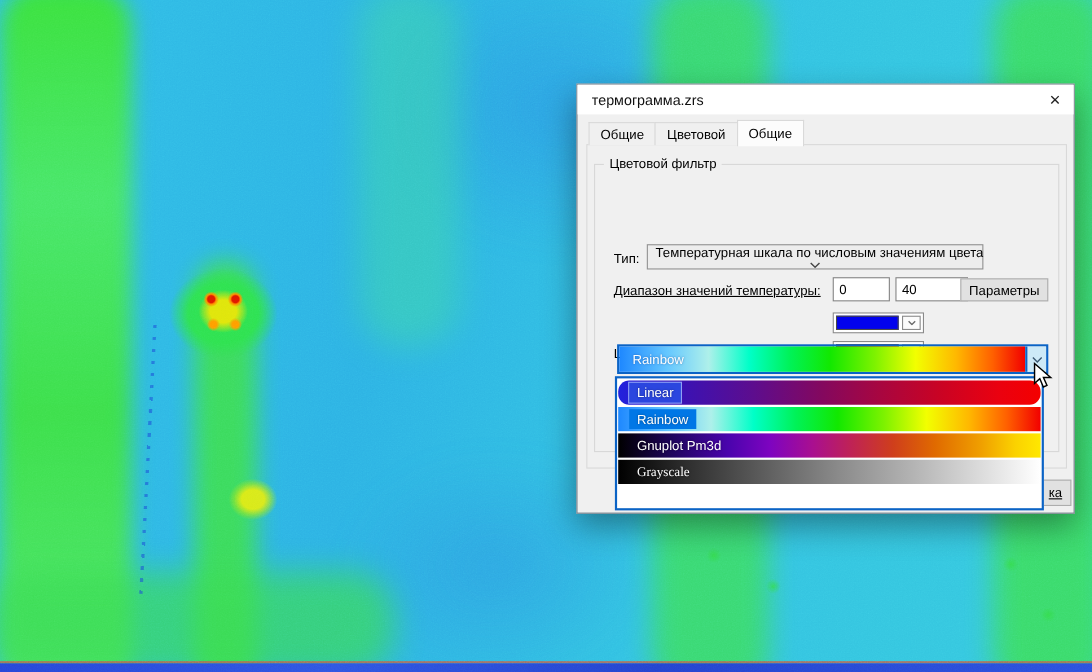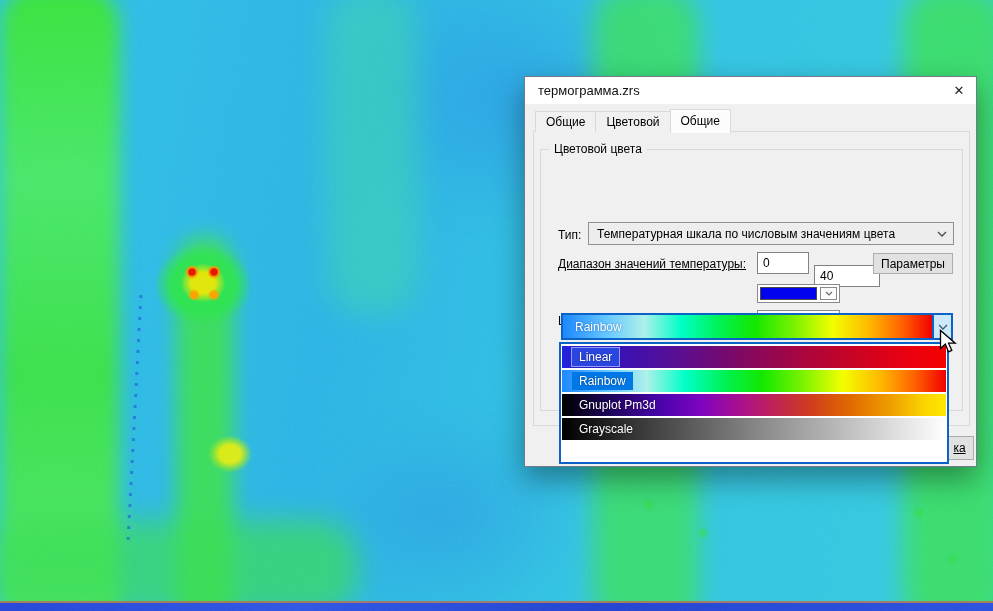--- a/index.html
+++ b/index.html
@@ -137,7 +137,7 @@
 
     <div class="panel">
       <div class="group">
-        <span class="group-label">Цветовой цвета</span>
+        <span class="group-label">Цветовой фильтр</span>
       </div>
 
       <span class="lbl" style="left:24px;top:96px;">Тип:</span>

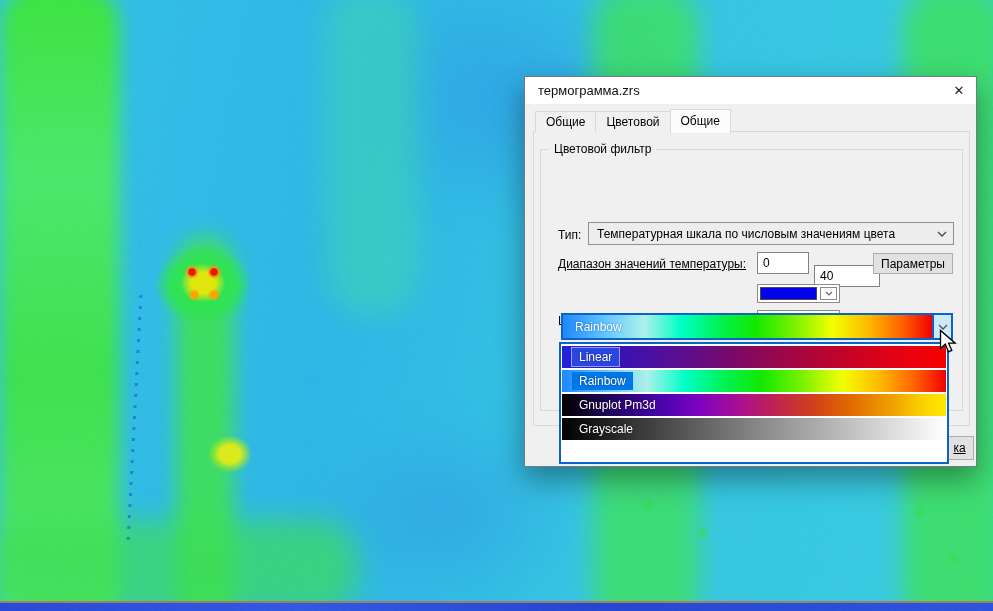--- a/index.html
+++ b/index.html
@@ -141,7 +141,7 @@
       </div>
 
       <span class="lbl" style="left:24px;top:96px;">Тип:</span>
-      <div class="combo" style="left:54px;top:90px;width:366px;height:23px;">
+      <div class="combo" style="left:54px;top:90px;width:306px;height:23px;flex-direction:column;">
         <span class="txt">Температурная шкала по числовым значениям цвета</span>
         <span class="arr">
           <svg class="chev" width="10" height="6" viewBox="0 0 10 6">

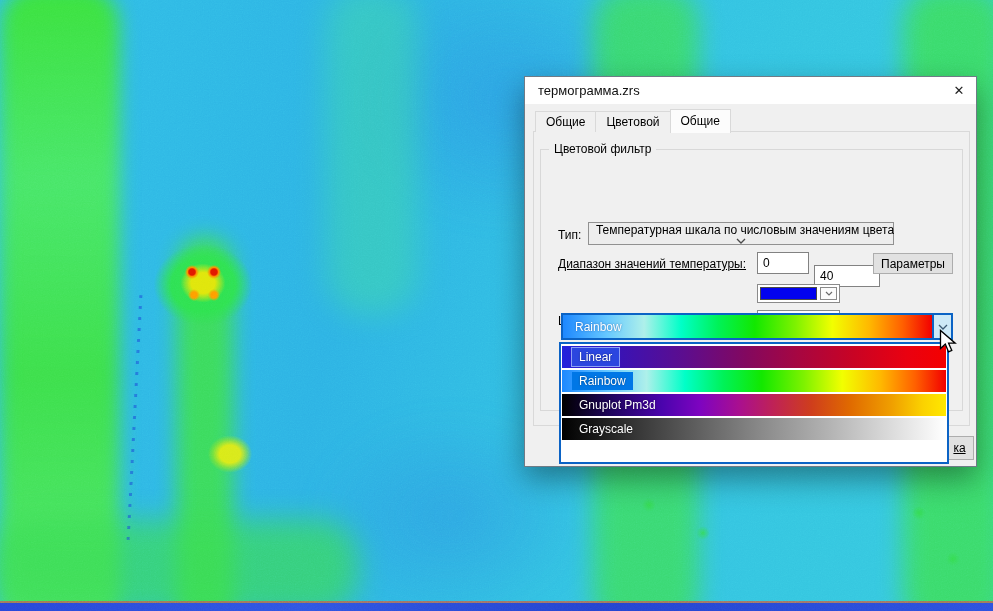--- a/index.html
+++ b/index.html
@@ -152,7 +152,7 @@
 
       <span class="lbl" style="left:24px;top:125px;text-decoration:underline;">Диапазон значений температуры:</span>
       <input class="tinput" style="left: 223px; top: 120px; width: 52px; height: 22px;" value="0">
-      <input class="tinput" style="left: 280px; top: 120px; width: 66px; height: 22px; margin-top: 13px;" value="40">
+      <input class="tinput" style="left: 280px; top: 120px; width: 66px; height: 22px;" value="40">
       <div class="pushbtn" style="left:339px;top:121px;width:80px;height:21px;">
         <span>Параметры</span>
       </div>

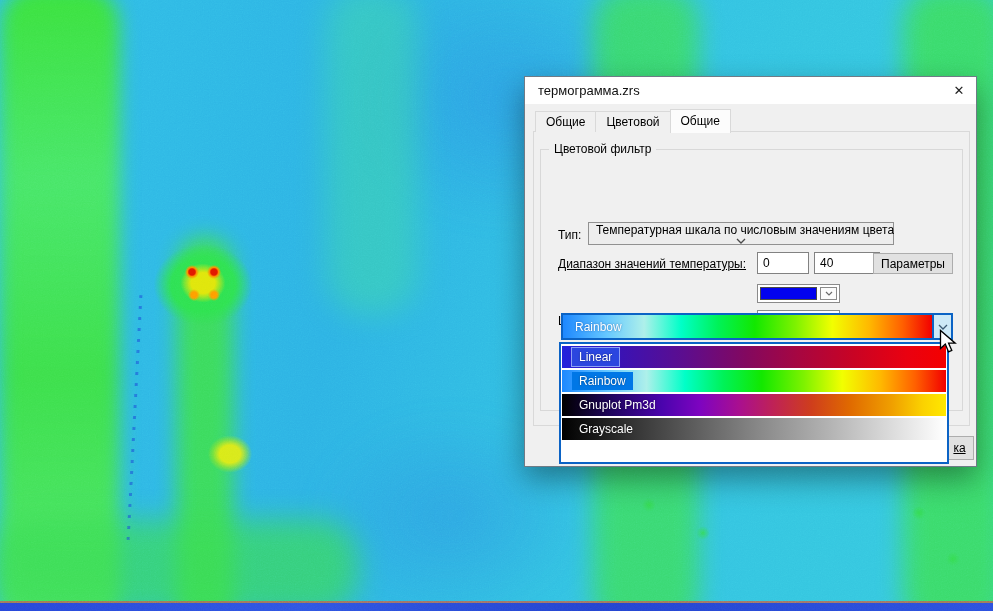--- a/index.html
+++ b/index.html
@@ -197,7 +197,7 @@
     </div>
 
     <div class="pallist">
-      <div class="pal-item hl-linear" style="background: linear-gradient(90deg, rgb(34, 34, 221) 0%, rgb(60, 18, 178) 16%, rgb(93, 13, 142) 32%, rgb(131, 8, 95) 48%, rgb(168, 6, 64) 62%, rgb(201, 3, 36) 76%, rgb(234, 1, 16) 90%, rgb(244, 0, 0) 100%);">
+      <div class="pal-item hl-linear" style="background: linear-gradient(90deg, rgb(34, 34, 221) 0%, rgb(60, 18, 178) 16%, rgb(93, 13, 142) 32%, rgb(131, 8, 95) 48%, rgb(168, 6, 64) 62%, rgb(201, 3, 36) 76%, rgb(234, 1, 16) 90%, rgb(244, 0, 0) 100%); border-radius: 10px;">
         <span class="plbl">Linear</span>
       </div>
       <div class="pal-item hl-sel" style="background: linear-gradient(90deg, rgb(30, 136, 255) 0%, rgb(102, 200, 255) 12%, rgb(174, 240, 234) 22%, rgb(0, 255, 200) 32%, rgb(0, 242, 88) 42%, rgb(18, 232, 0) 52%, rgb(126, 242, 0) 63%, rgb(242, 255, 0) 73%, rgb(255, 184, 0) 83%, rgb(255, 96, 0) 92%, rgb(242, 0, 0) 100%);">

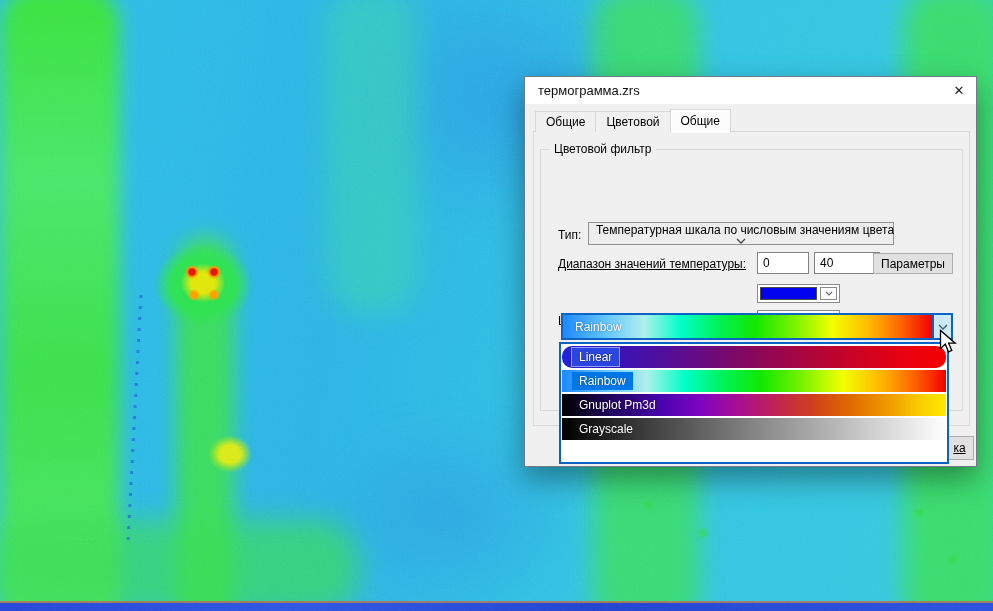--- a/index.html
+++ b/index.html
@@ -206,7 +206,7 @@
       <div class="pal-item" style="background: linear-gradient(90deg, rgb(0, 0, 0) 0%, rgb(32, 5, 95) 13%, rgb(74, 4, 173) 26%, rgb(126, 4, 192) 36%, rgb(169, 15, 144) 46%, rgb(191, 34, 86) 55%, rgb(207, 62, 28) 65%, rgb(224, 106, 0) 75%, rgb(240, 160, 0) 86%, rgb(251, 210, 0) 94%, rgb(255, 232, 0) 100%); text-align: right;">
         <span class="plbl">Gnuplot Pm3d</span>
       </div>
-      <div class="pal-item" style="background: linear-gradient(90deg, rgb(0, 0, 0) 0%, rgb(46, 46, 46) 16%, rgb(92, 92, 92) 34%, rgb(138, 138, 138) 52%, rgb(180, 180, 180) 70%, rgb(220, 220, 220) 86%, rgb(255, 255, 255) 100%);">
+      <div class="pal-item" style="background: linear-gradient(90deg, rgb(0, 0, 0) 0%, rgb(46, 46, 46) 16%, rgb(92, 92, 92) 34%, rgb(138, 138, 138) 52%, rgb(180, 180, 180) 70%, rgb(220, 220, 220) 86%, rgb(255, 255, 255) 100%); font-family: Liberation Serif, serif;">
         <span class="plbl">Grayscale</span>
       </div>
     </div>

